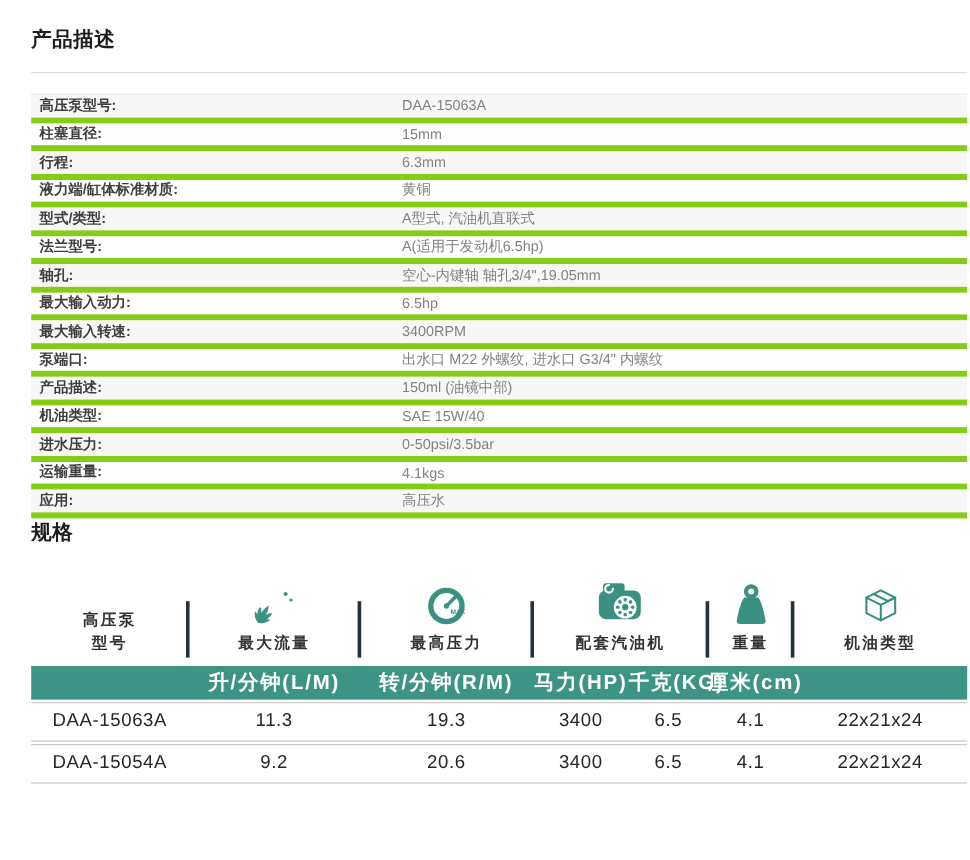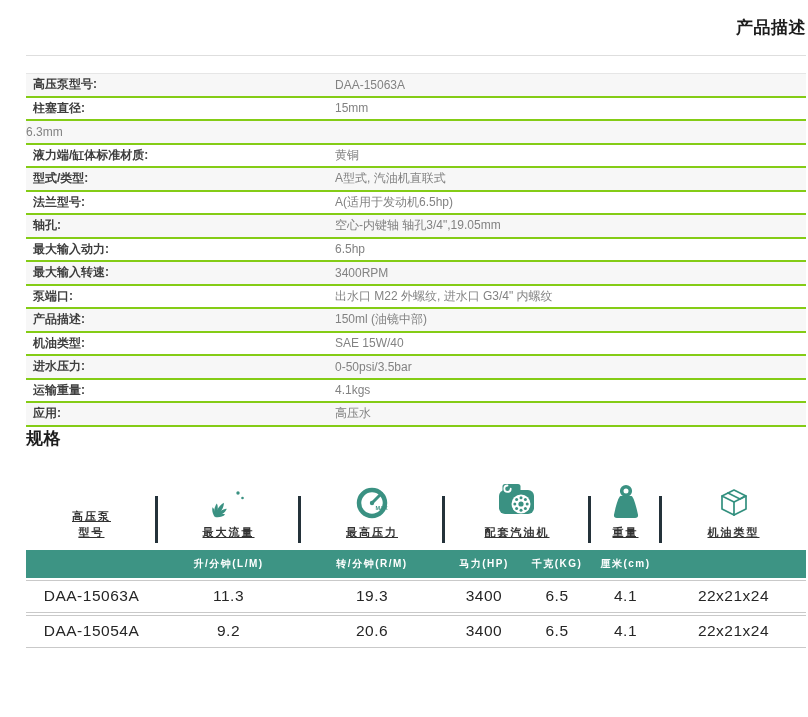--- a/index.html
+++ b/index.html
@@ -16,7 +16,7 @@
     font-size: 17px; font-weight: 700; color: #1d1d1d;
     letter-spacing: 0.5px;
   }
-  .title-desc { padding-top: 16px; text-align: right; }
+  .title-desc { padding-top: 21px; }
   .hr {
     border: none; border-top: 1px solid #dedede;
     margin-top: 16px;

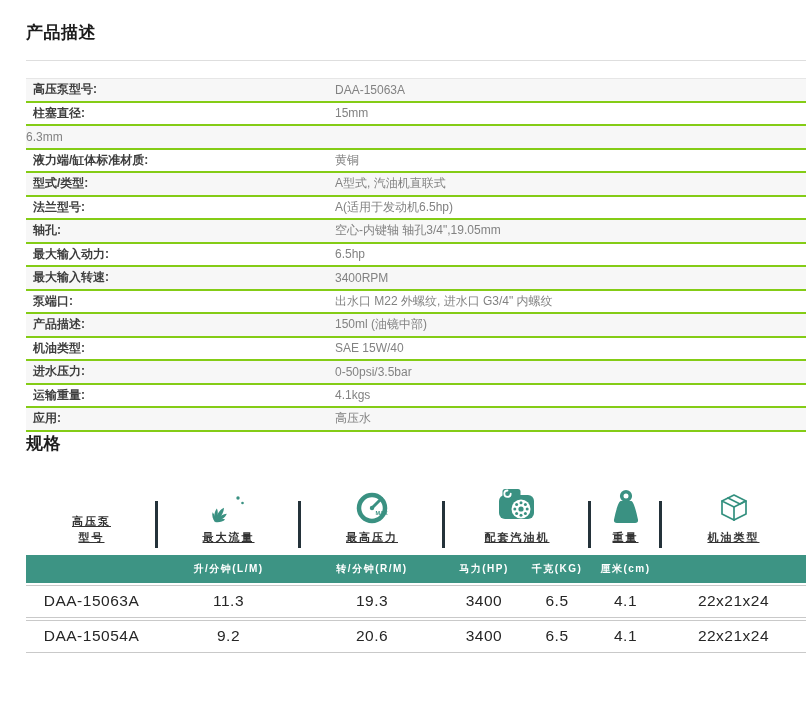--- a/index.html
+++ b/index.html
@@ -27,7 +27,7 @@
   .desc-row {
     display: flex; align-items: center;
     height: 23.5px;
-    border-bottom: 2px solid #84cc16;
+    border-bottom: 5px solid #84cc16;
     background: #ffffff;
   }
   .desc-row:nth-child(odd) { background: #f7f7f7; }

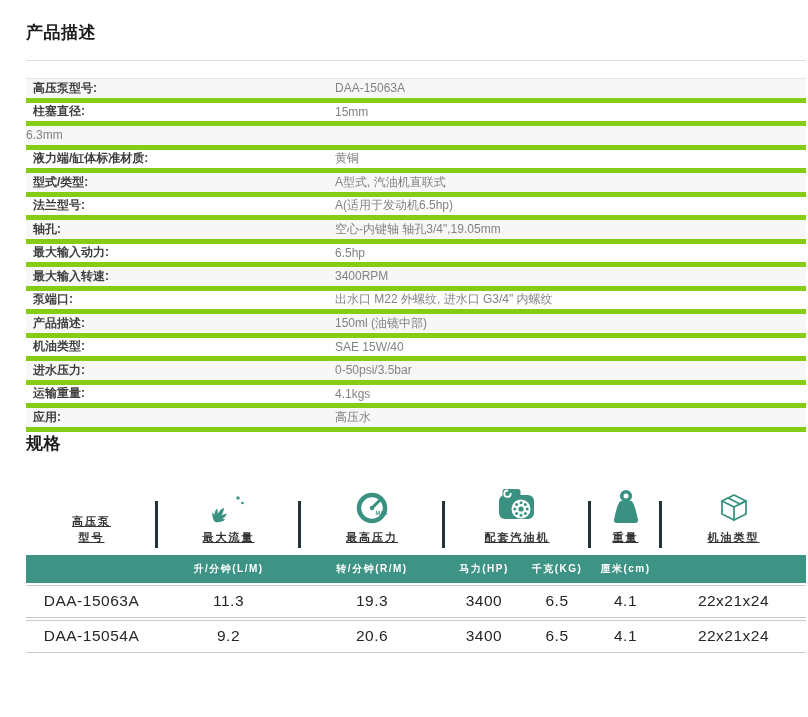--- a/index.html
+++ b/index.html
@@ -105,6 +105,7 @@
         <span class="desc-value">15mm</span>
       </div>
     <div class="desc-row">
+        <span class="desc-label">行程:</span>
         <span class="desc-value">6.3mm</span>
       </div>
     <div class="desc-row">

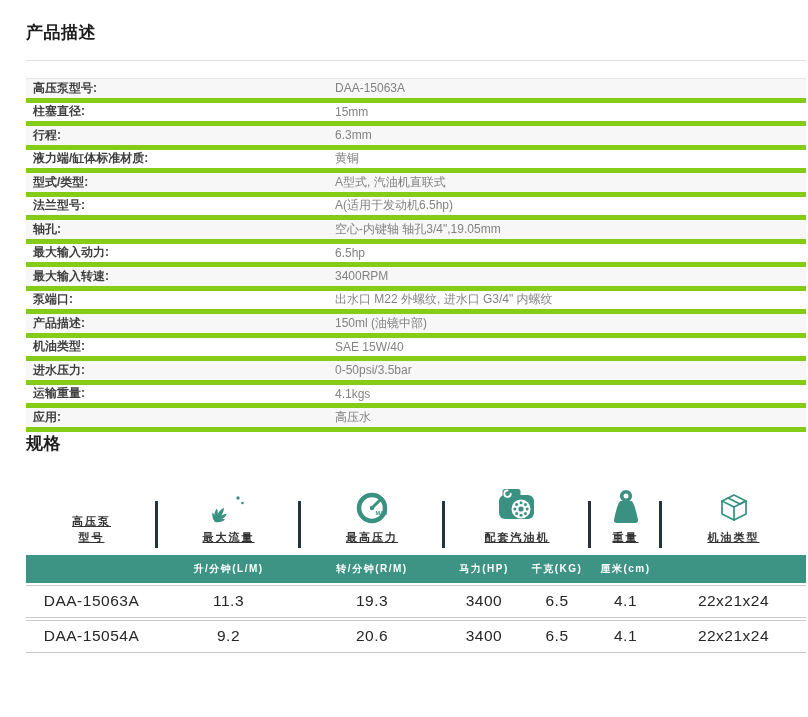--- a/index.html
+++ b/index.html
@@ -58,8 +58,8 @@
   }
   .spec-hcell.engine { grid-column: 4 / 6; text-align: center; }
   .spec-hcell .hlabel {
-    font-size: 11px; font-weight: 700; color: #333333;
-    letter-spacing: 2px; line-height: 1.45; white-space: nowrap; text-decoration: underline;
+    font-size: 13px; font-weight: 700; color: #333333;
+    letter-spacing: 2px; line-height: 1.45; white-space: nowrap;
   }
   .spec-hcell .icon { margin-bottom: 5px; height: 36px; display: flex; align-items: flex-end; }
   .spec-hcell.divided::after {

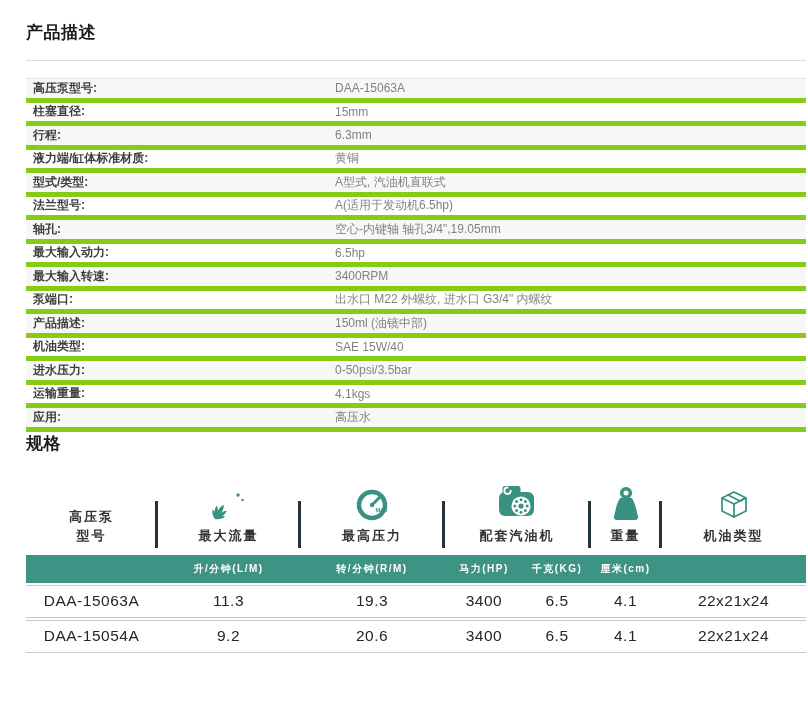--- a/index.html
+++ b/index.html
@@ -72,7 +72,7 @@
     align-items: center;
   }
   .spec-units .ucell {
-    color: #ffffff; font-size: 10px; font-weight: 700;
+    color: #ffffff; font-size: 17px; font-weight: 700;
     letter-spacing: 1.5px; text-align: center; white-space: nowrap;
   }
 

